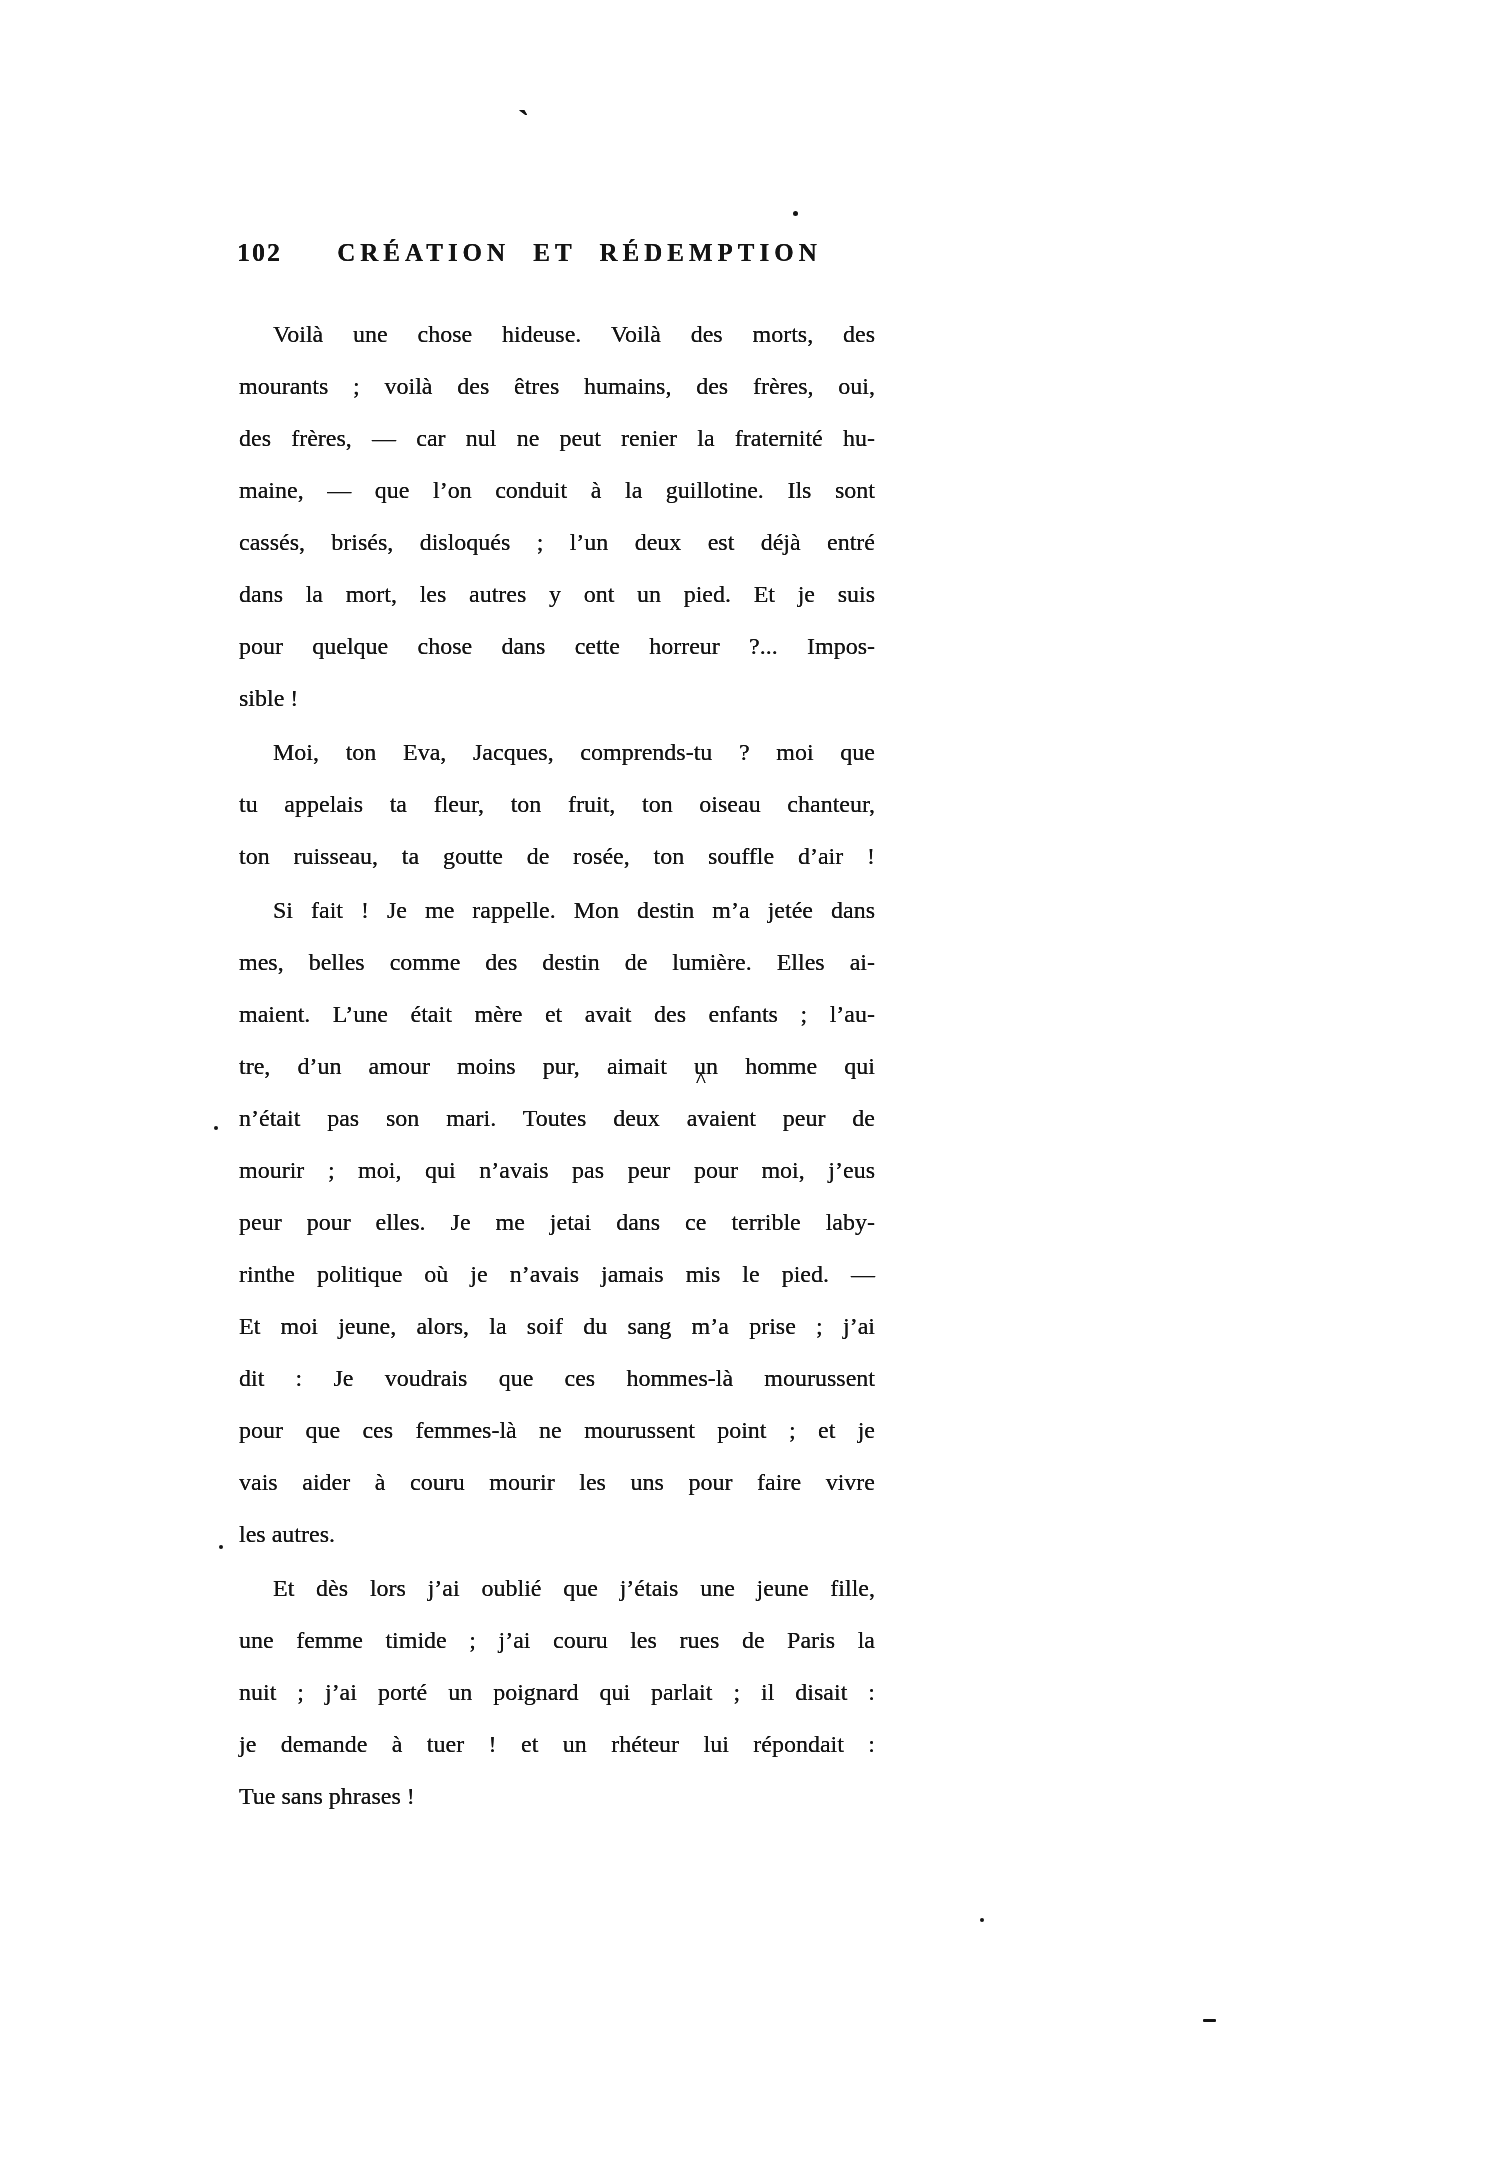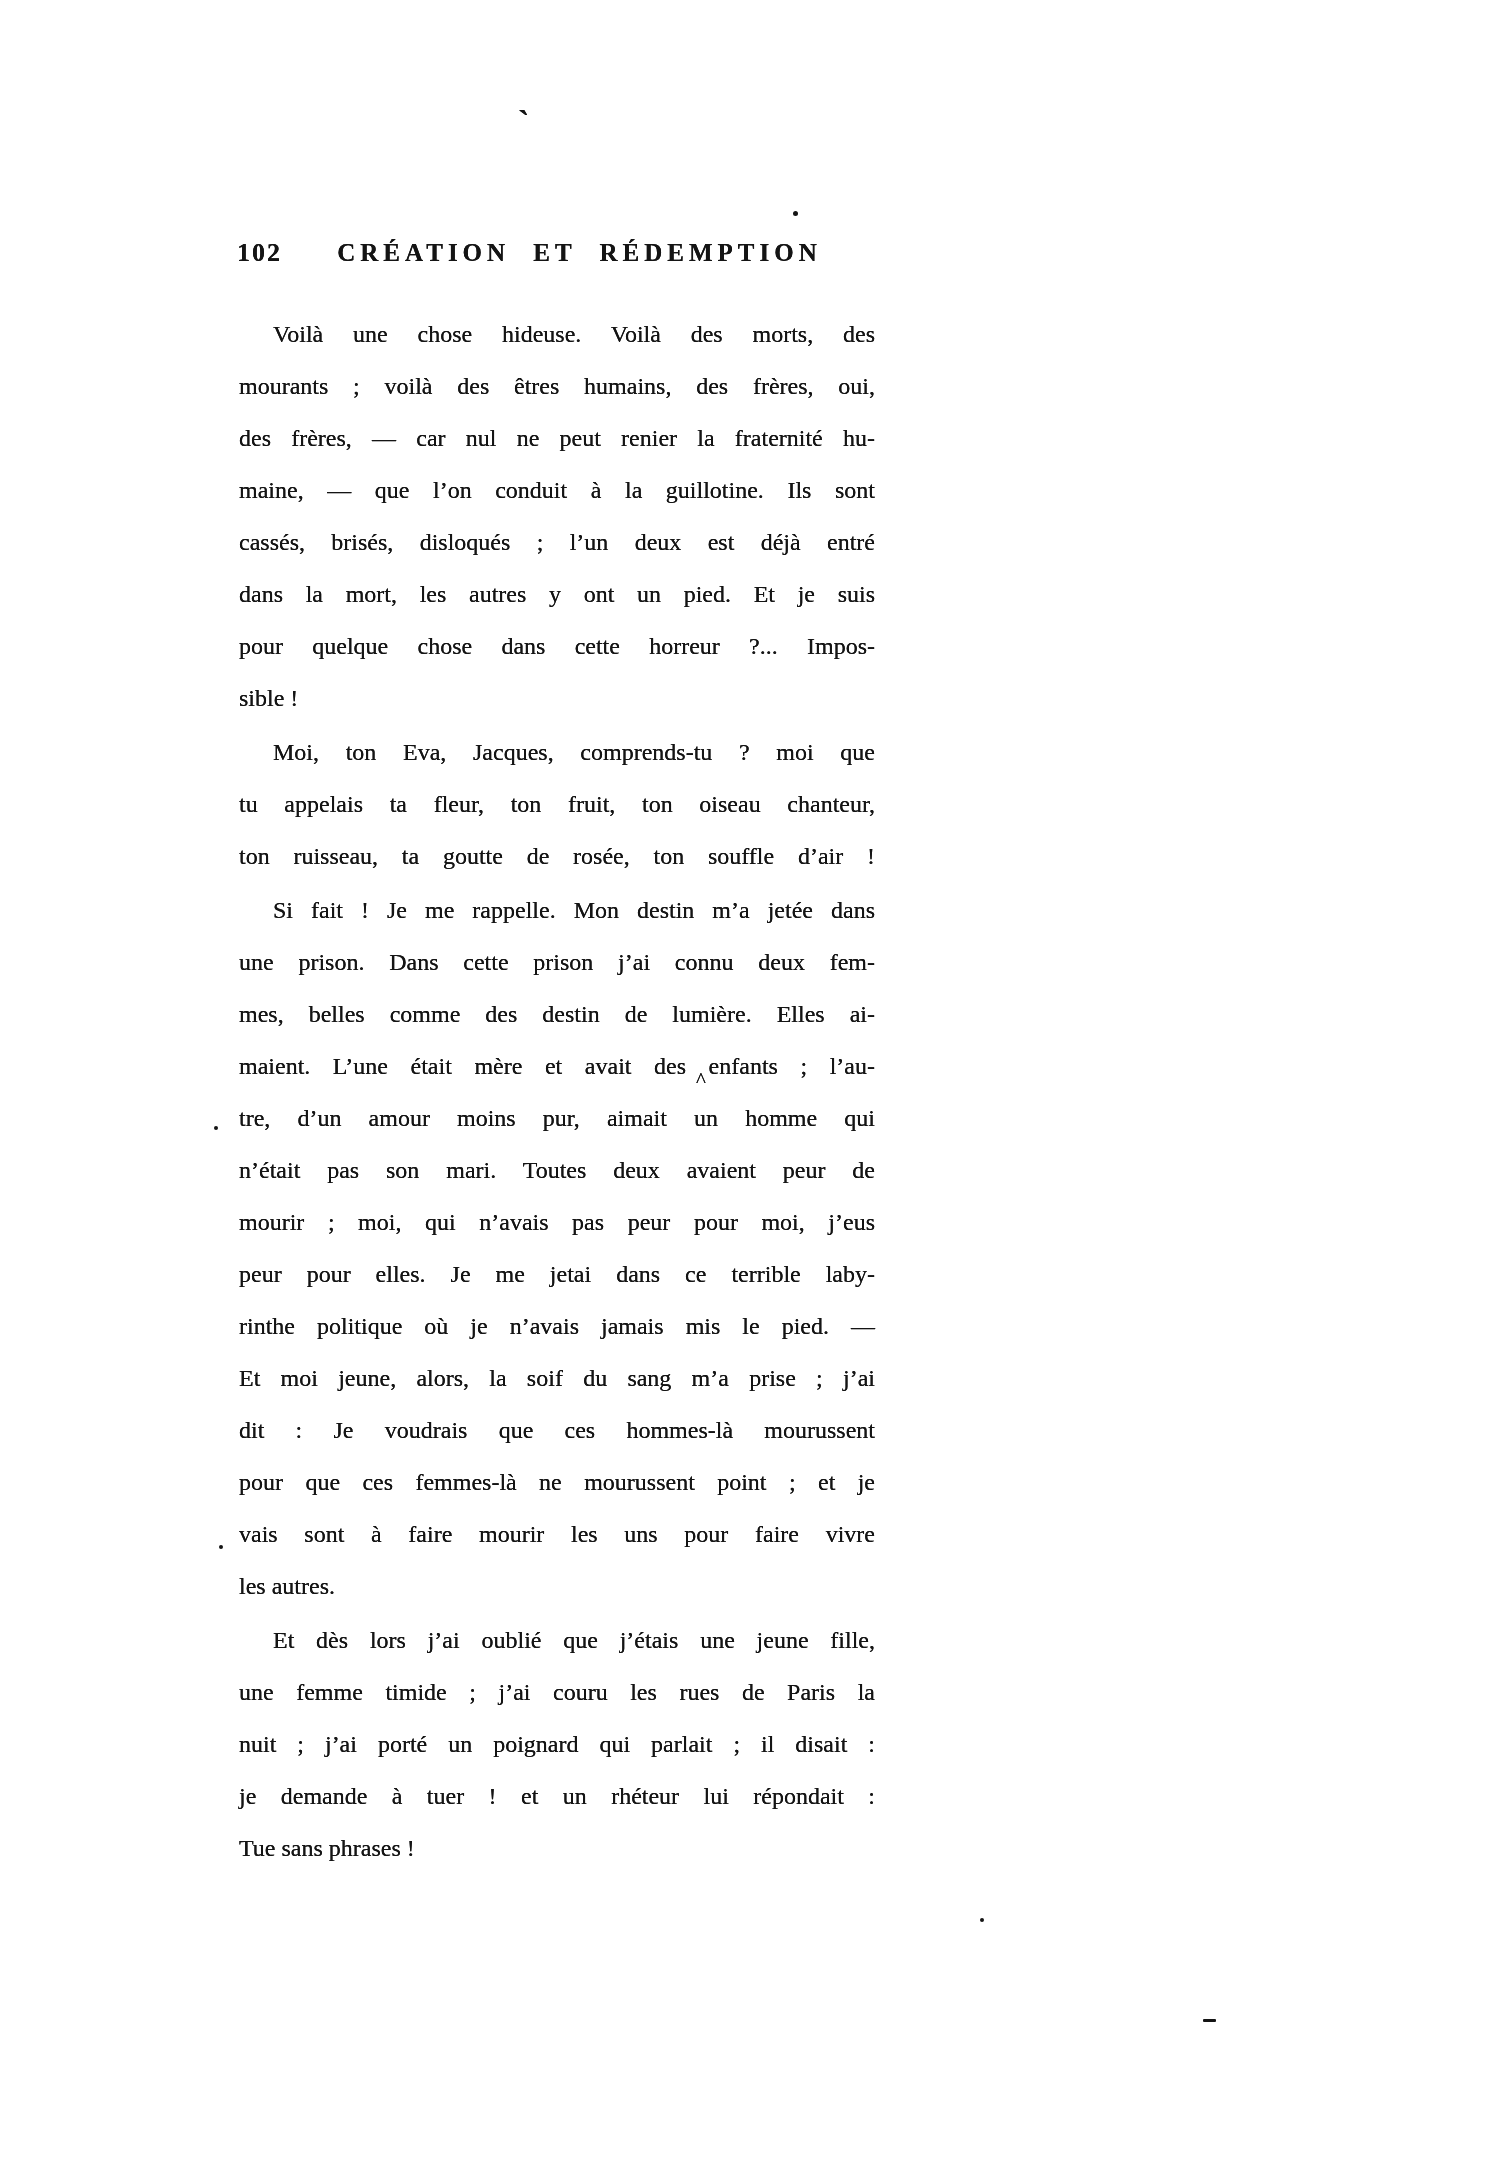--- a/index.html
+++ b/index.html
@@ -133,7 +133,6 @@
 
     <div class="para">
       <div class="line j ind">Si fait ! Je me rappelle. Mon destin m’a jetée dans</div>
-      <div class="line j">une prison. Dans cette prison j’ai connu deux fem-</div>
       <div class="line j">mes, belles comme des destin de lumière. Elles ai-</div>
       <div class="line j">maient. L’une était mère et avait des enfants ; l’au-</div>
       <div class="line j">tre, d’un amour moins pur, aimait un homme qui</div>

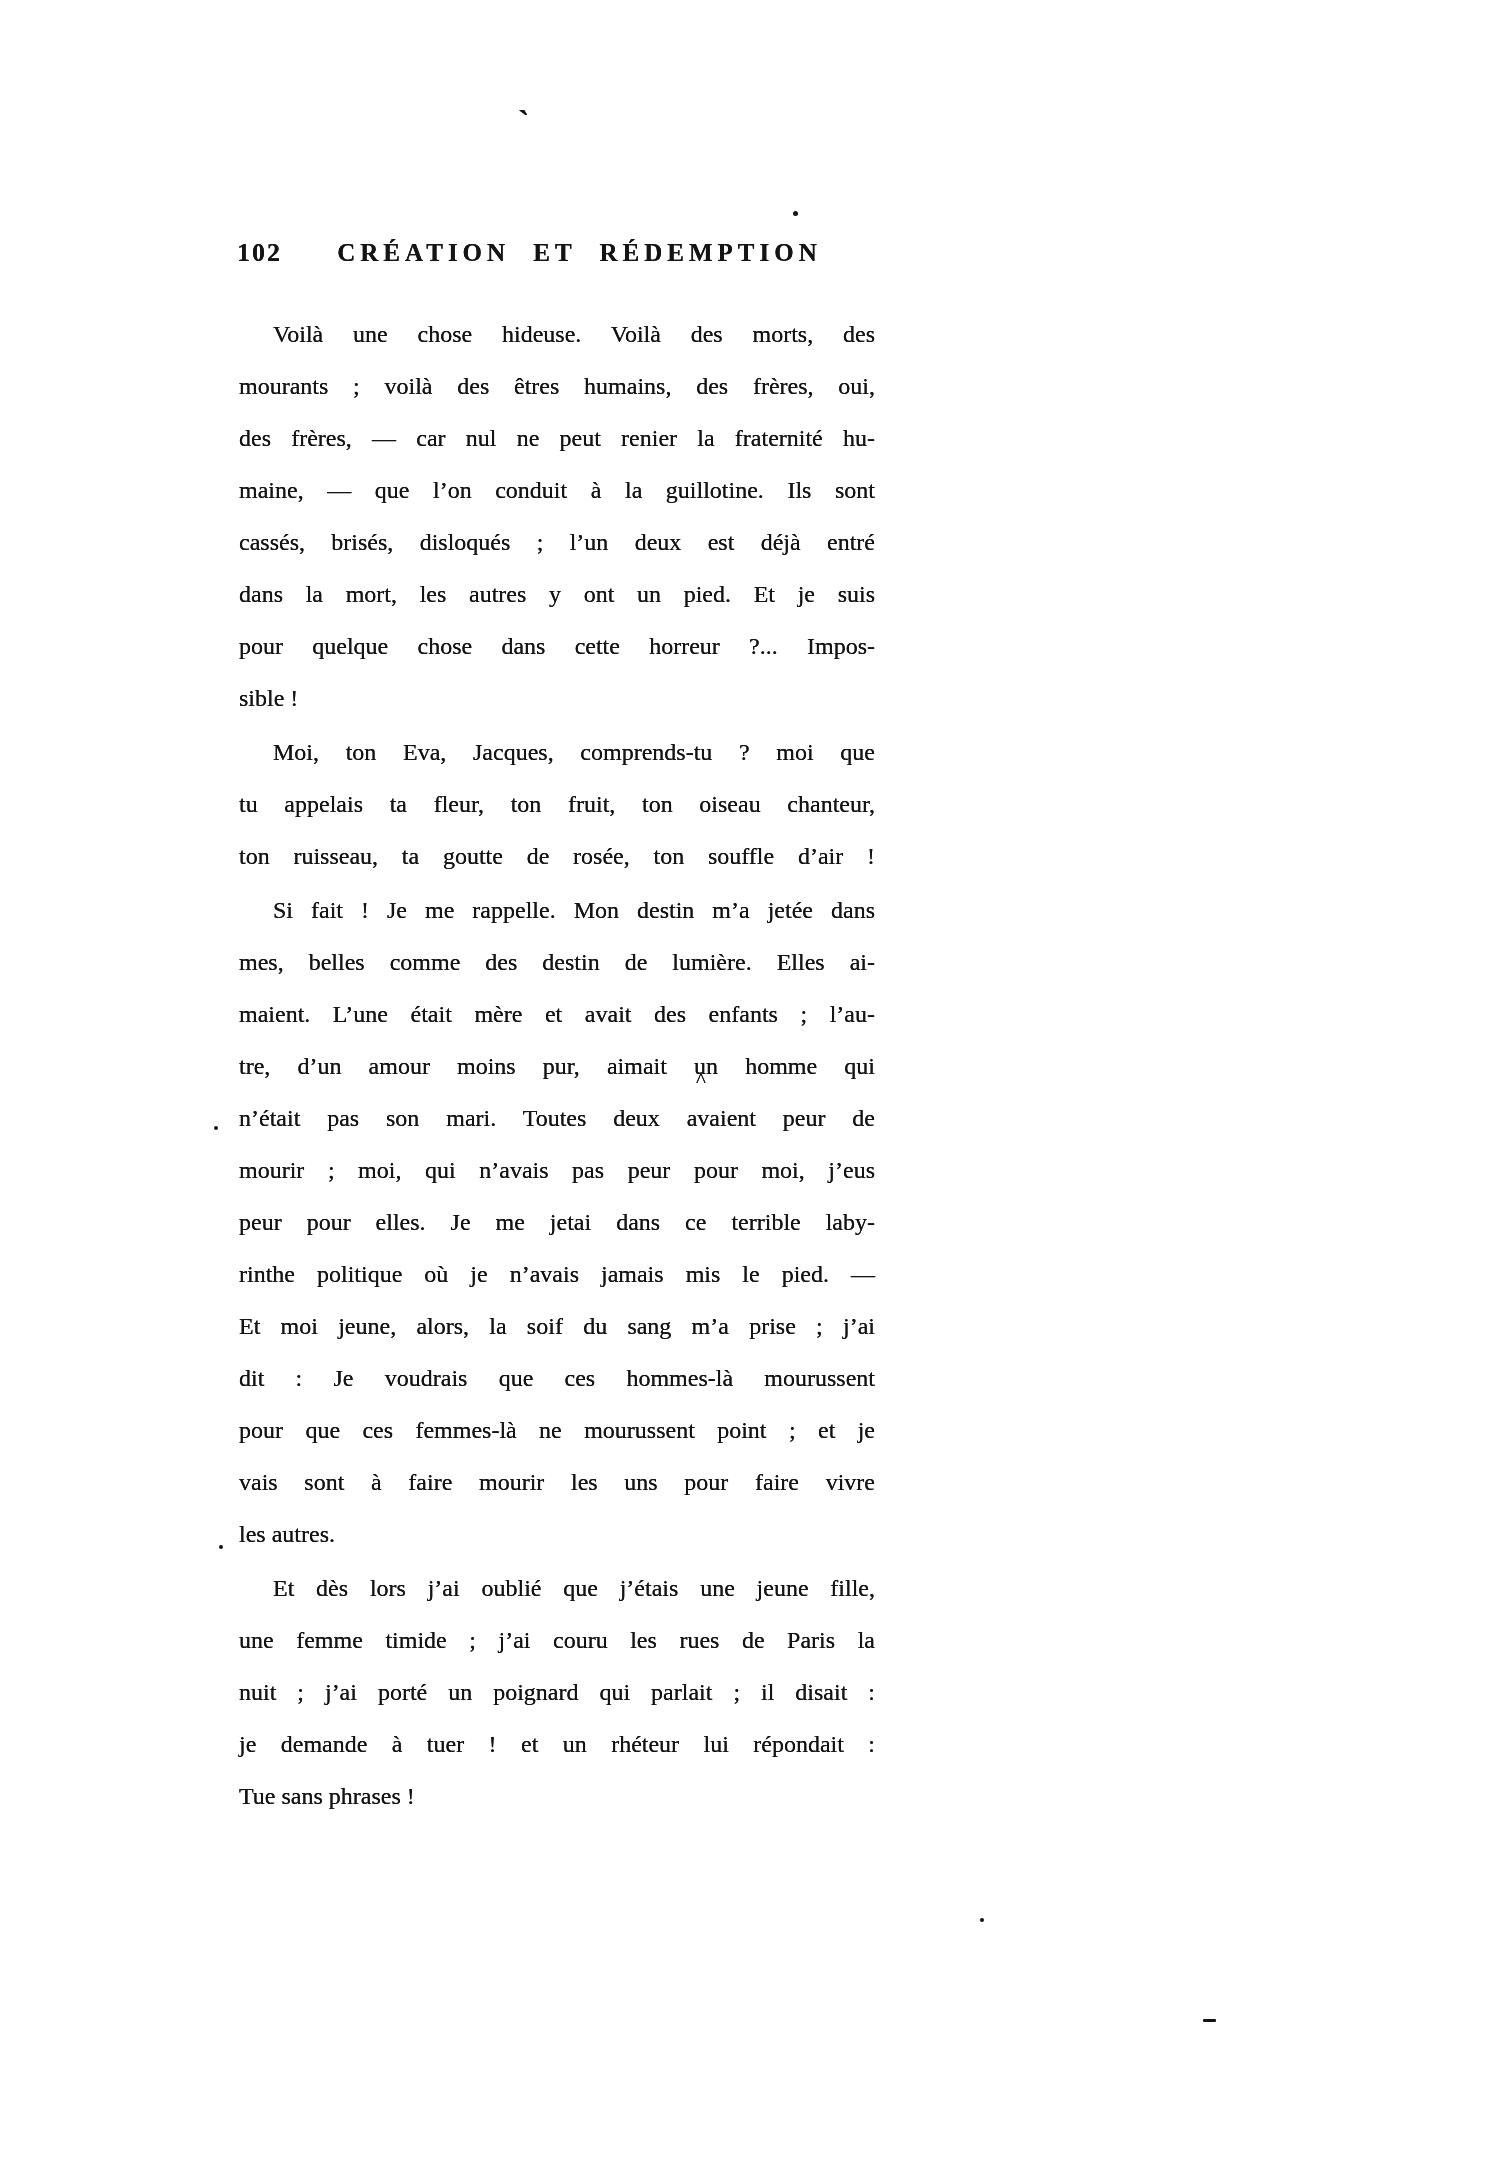--- a/index.html
+++ b/index.html
@@ -143,7 +143,7 @@
       <div class="line j">Et moi jeune, alors, la soif du sang m’a prise ; j’ai</div>
       <div class="line j">dit : Je voudrais que ces hommes-là mourussent</div>
       <div class="line j">pour que ces femmes-là ne mourussent point ; et je</div>
-      <div class="line j">vais sont à faire mourir les uns pour faire vivre</div>
+      <div class="line j">vais aider à couru mourir les uns pour faire vivre</div>
       <div class="line end">les autres.</div>
     </div>
 

